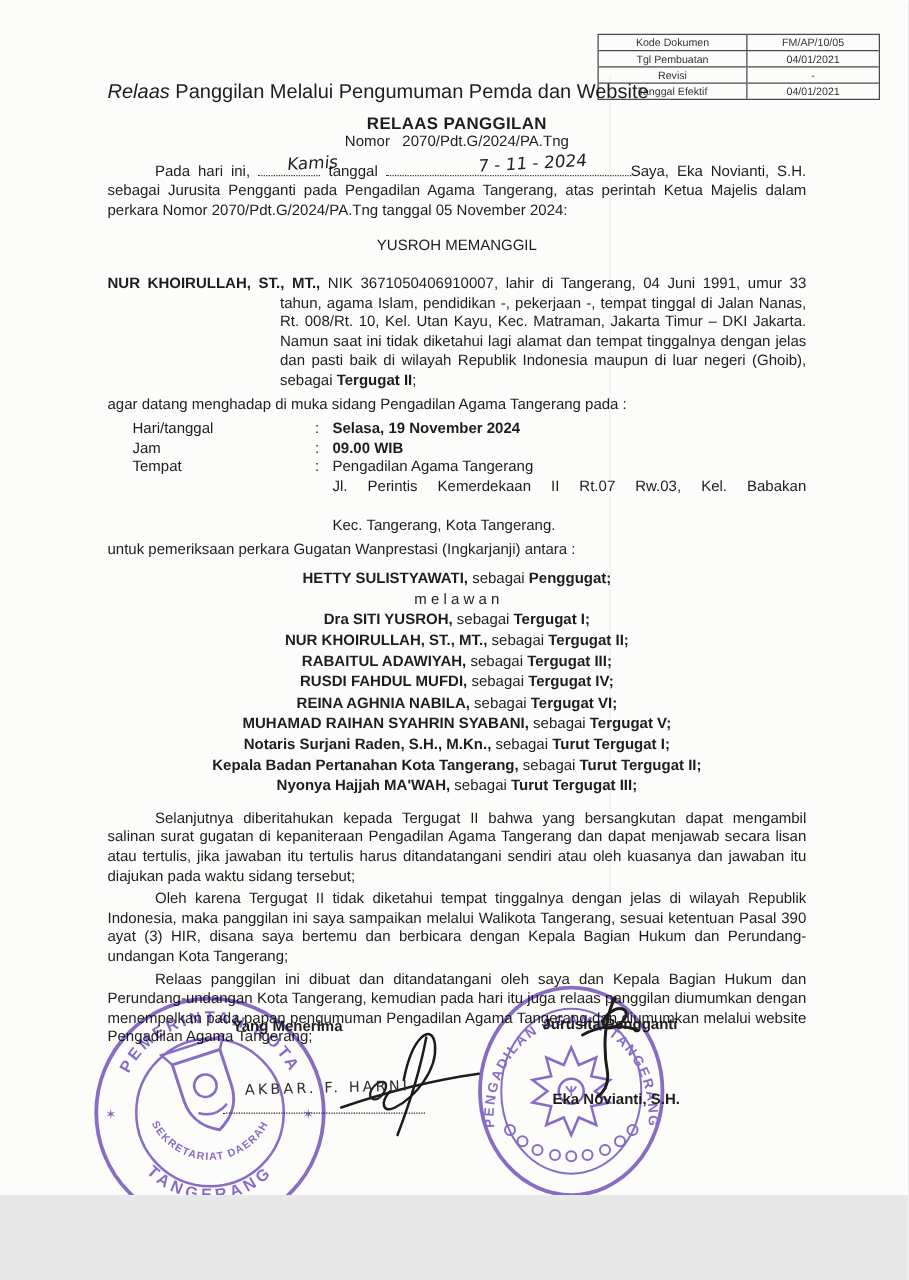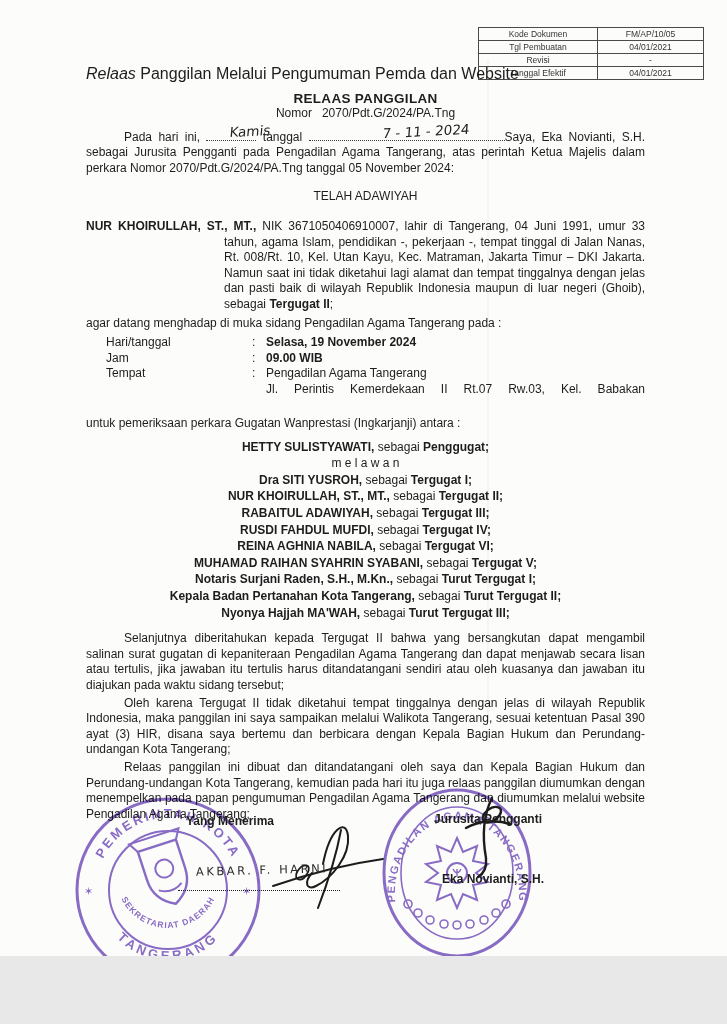--- a/index.html
+++ b/index.html
@@ -95,7 +95,7 @@
 
     <p class="just ind mt1"><span>Pada hari ini, </span><span class="fill fill-day"><span class="hand">Kamis</span></span><span> tanggal </span><span class="fill fill-date"><span class="hand">7 - 11 - 2024</span></span><span>Saya, Eka Novianti, S.H. sebagai Jurusita Pengganti pada Pengadilan Agama Tangerang, atas perintah Ketua Majelis dalam perkara Nomor 2070/Pdt.G/2024/PA.Tng tanggal 05 November 2024:</span></p>
 
-    <div class="center-head">TELAH ADAWIYAH</div>
+    <div class="center-head">YUSROH MEMANGGIL</div>
 
     <p class="just hang mt3"><b>NUR KHOIRULLAH, ST., MT.,</b><span> NIK 3671050406910007, lahir di Tangerang, 04 Juni 1991, umur 33 tahun, agama Islam, pendidikan -, pekerjaan -, tempat tinggal di Jalan Nanas, Rt. 008/Rt. 10, Kel. Utan Kayu, Kec. Matraman, Jakarta Timur – DKI Jakarta. Namun saat ini tidak diketahui lagi alamat dan tempat tinggalnya dengan jelas dan pasti baik di wilayah Republik Indonesia maupun di luar negeri (Ghoib), sebagai </span><b>Tergugat II</b><span>;</span></p>
 

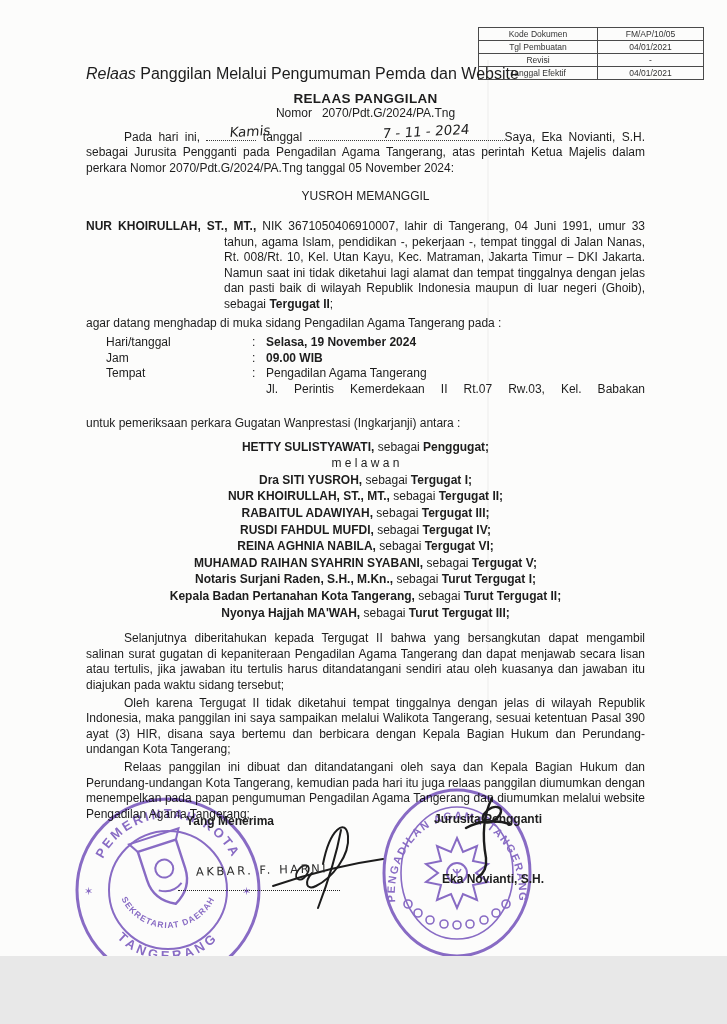--- a/index.html
+++ b/index.html
@@ -118,6 +118,7 @@
         <div class="hvalue">
           <div>Pengadilan Agama Tangerang</div>
           <div class="force-justify">Jl. Perintis Kemerdekaan II Rt.07 Rw.03, Kel. Babakan</div>
+          <div>Kec. Tangerang, Kota Tangerang.</div>
         </div>
       </div>
     </div>

